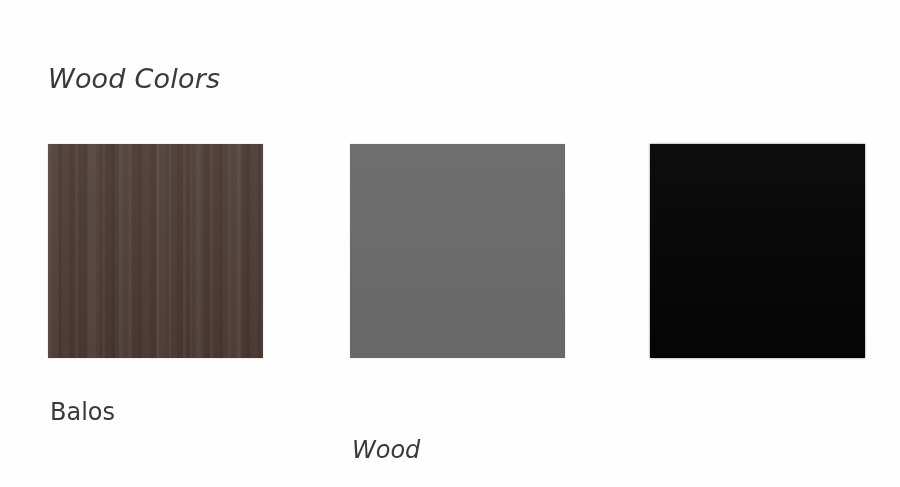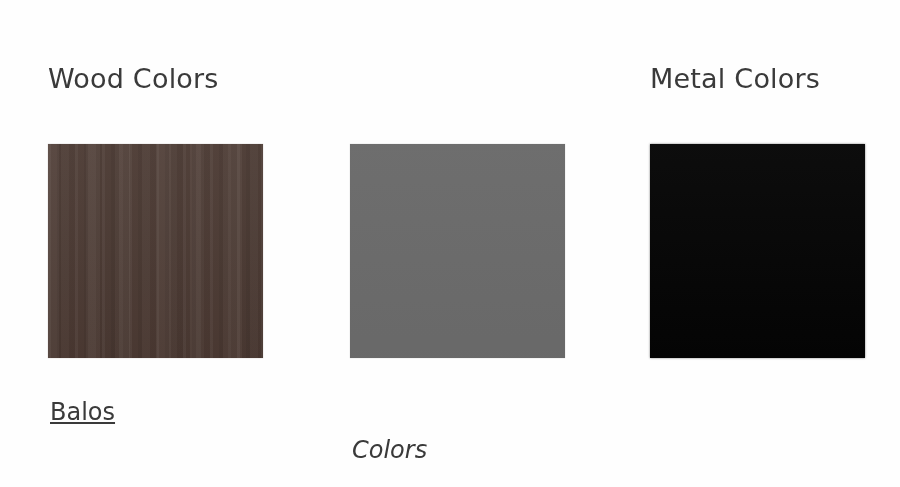--- a/index.html
+++ b/index.html
@@ -36,6 +36,7 @@
     top: 63px;
     left: 0;
     font-size: 27px;
+    font-style: italic;
     font-weight: 400;
     color: #3a3a3a;
     letter-spacing: 0.2px;

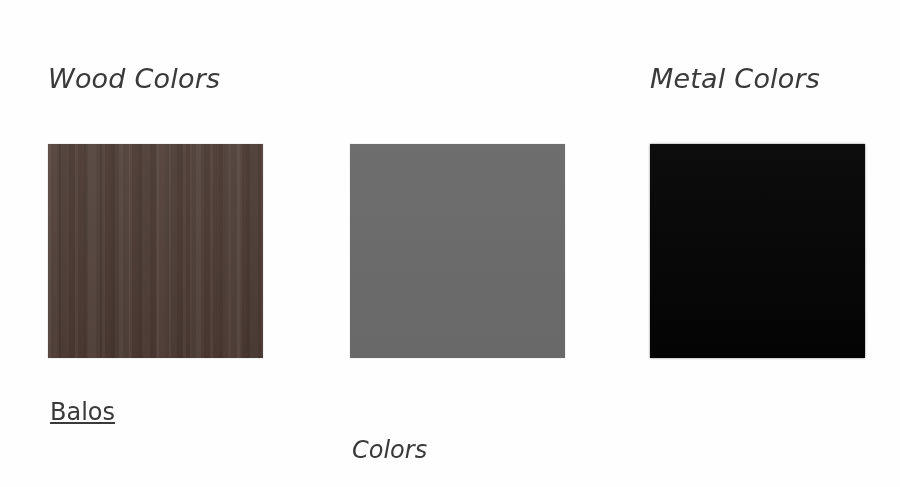--- a/index.html
+++ b/index.html
@@ -124,7 +124,6 @@
   </div>
 
   <div class="swatch-group group-metal">
-    <div class="group-title">Metal Colors</div>
     <div class="swatch swatch-metal"></div>
   </div>
 

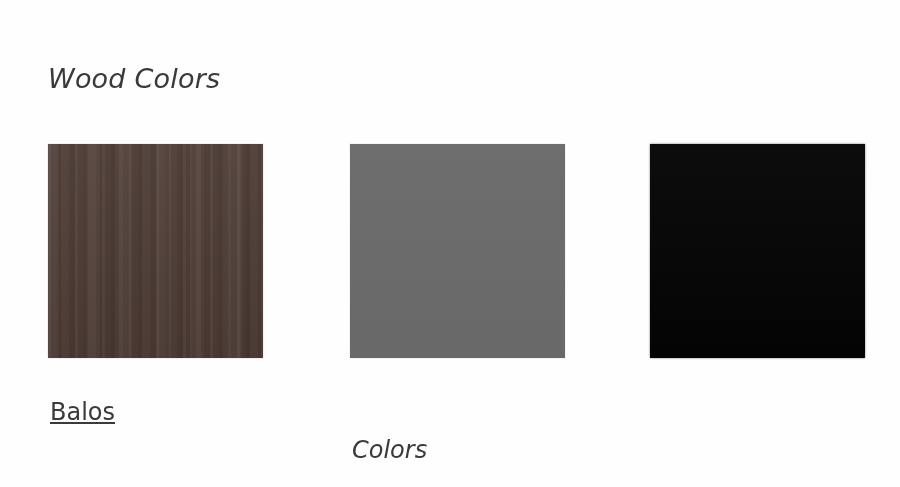--- a/index.html
+++ b/index.html
@@ -104,7 +104,7 @@
     line-height: 1.15;
   }
 
-  .label-upright { font-style: normal; top: 399px; text-decoration: underline; }
+  .label-upright { font-style: normal; top: 399px; }
   .label-italic  { font-style: italic; top: 437px; }
 </style>
 </head>

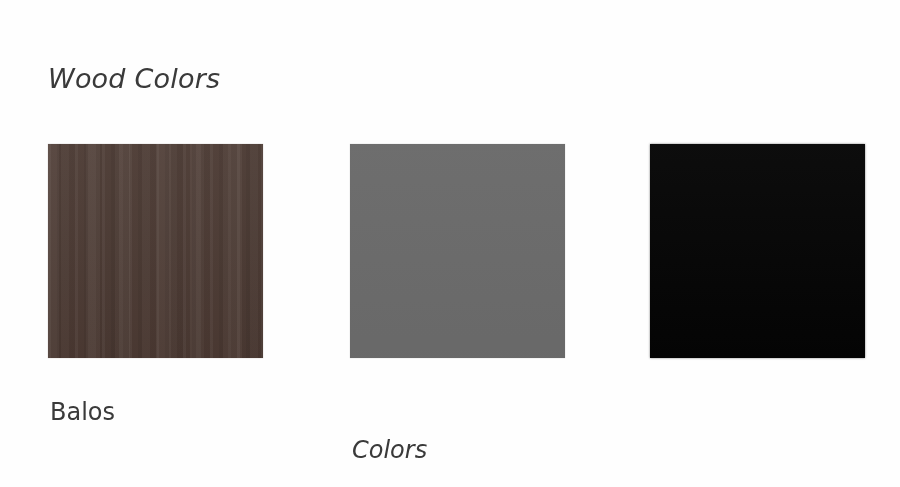--- a/index.html
+++ b/index.html
@@ -120,7 +120,7 @@
 
   <div class="swatch-group group-leather">
     <div class="swatch swatch-leather"></div>
-    <div class="swatch-label label-italic">Colors</div>
+    <div class="swatch-label label-italic">Wood</div>
   </div>
 
   <div class="swatch-group group-metal">

